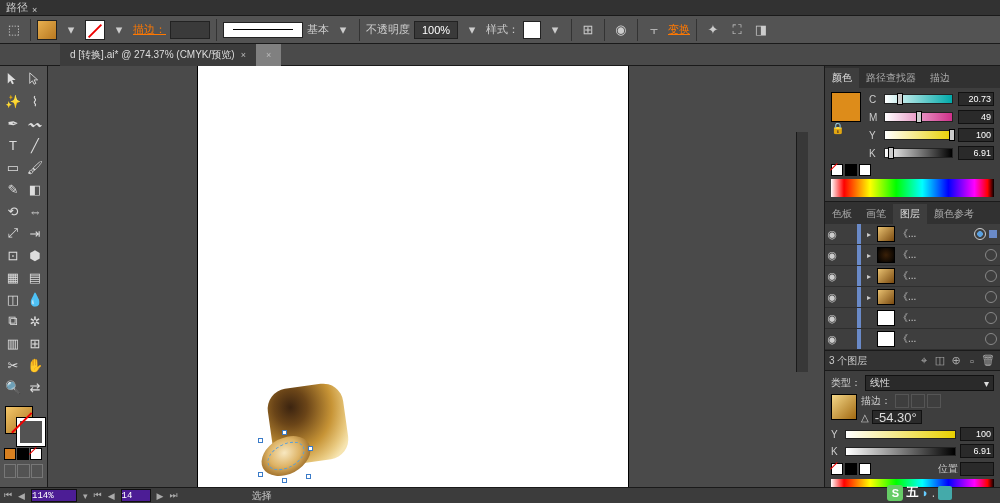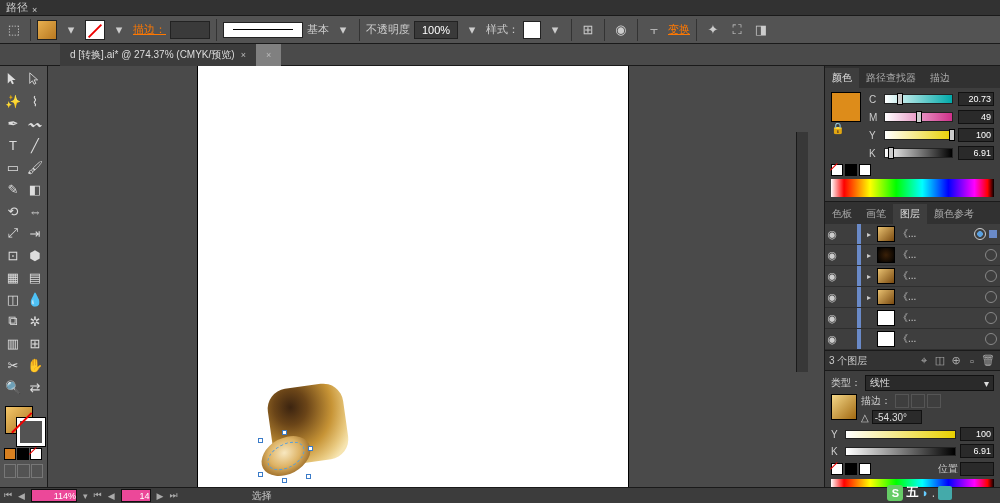--- a/index.html
+++ b/index.html
@@ -118,7 +118,7 @@
 .grad-select { flex: 1; height: 16px; background: #2a2a2a; border: 1px solid #111; font-size: 10px; color: #ddd; padding: 0 4px; display: flex; align-items: center; justify-content: space-between; }
 .grad-thumb-big { width: 26px; height: 26px; background: linear-gradient(135deg, #f5d888, #a06810); border: 1px solid #000; float: left; margin-right: 4px; }
 .grad-angle { display: flex; align-items: center; gap: 3px; font-size: 10px; color: #ccc; margin-top: 2px; }
-.grad-angle-input { width: 50px; height: 14px; background: #2a2a2a; border: 1px solid #111; color: #ddd; font-size: 10px; padding: 0 2px; }
+.grad-angle-input { width: 50px; height: 14px; background: #2a2a2a; border: 1px solid #111; color: #ddd; font-size: 13px; padding: 0 2px; }
 .grad-yk { display: flex; align-items: center; gap: 4px; margin-top: 3px; }
 .grad-slider-y { flex: 1; height: 9px; background: linear-gradient(90deg,#fff,#e8d000); border: 1px solid #222; }
 .grad-slider-k { flex: 1; height: 9px; background: linear-gradient(90deg,#fff,#000); border: 1px solid #222; }

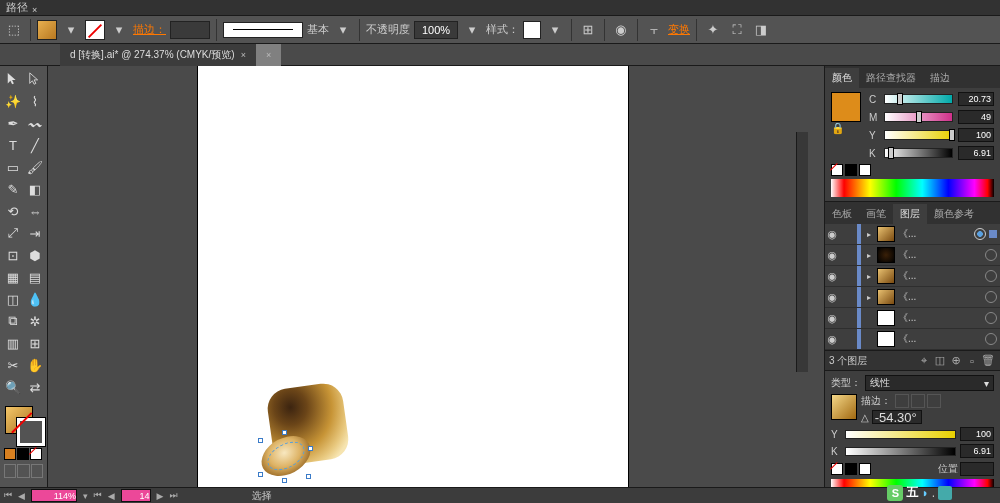--- a/index.html
+++ b/index.html
@@ -126,7 +126,7 @@
 
 
 .status-bar { position: absolute; bottom: 0; left: 0; right: 0; height: 16px; background: #3c3c3c; border-top: 1px solid #1a1a1a; display: flex; align-items: center; font-size: 10px; color: #ccc; padding: 0 4px; gap: 6px; }
-.status-input { width: 46px; height: 13px; background: #ec4899; border: 1px solid #111; color: #fff; font-size: 9px; text-align: right; }
+.status-input { width: 46px; height: 13px; background: #4c1d95; border: 1px solid #111; color: #fff; font-size: 9px; text-align: left; font-family: Liberation Mono, monospace; }
 .sb-arrow { font-size: 9px; color: #aaa; }
 .watermark { position: absolute; right: 48px; bottom: 2px; display: flex; align-items: center; gap: 3px; font-size: 12px; }
 .wm-s { width: 16px; height: 16px; background: #6c6; border-radius: 3px; color: #fff; display: flex; align-items: center; justify-content: center; font-weight: bold; font-size: 11px; }

